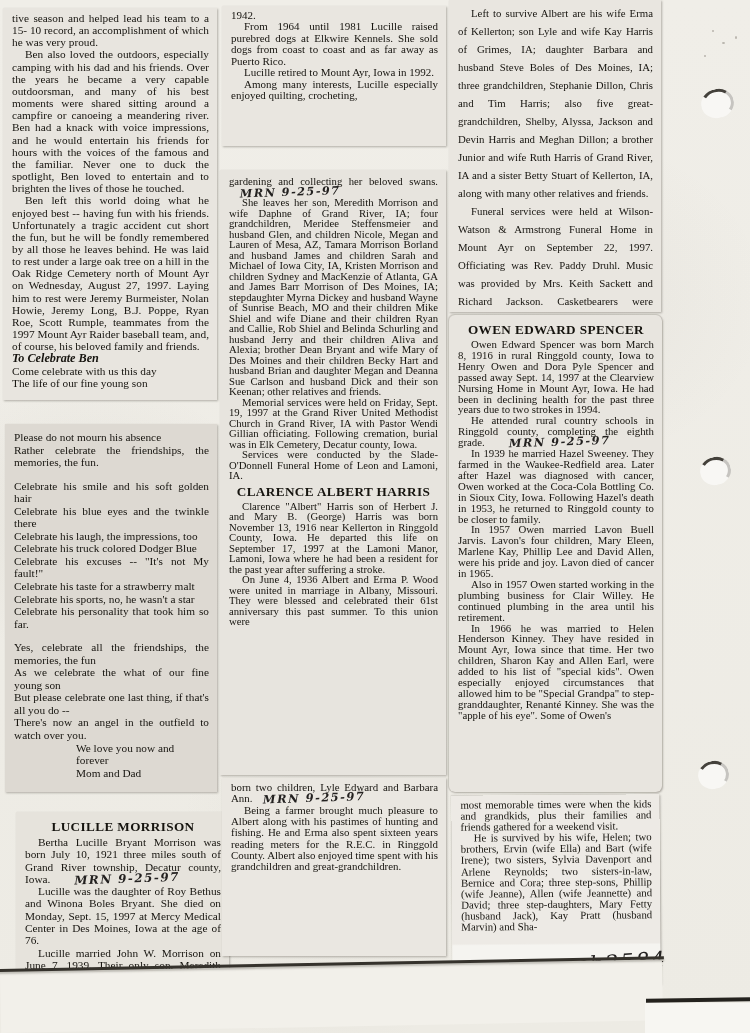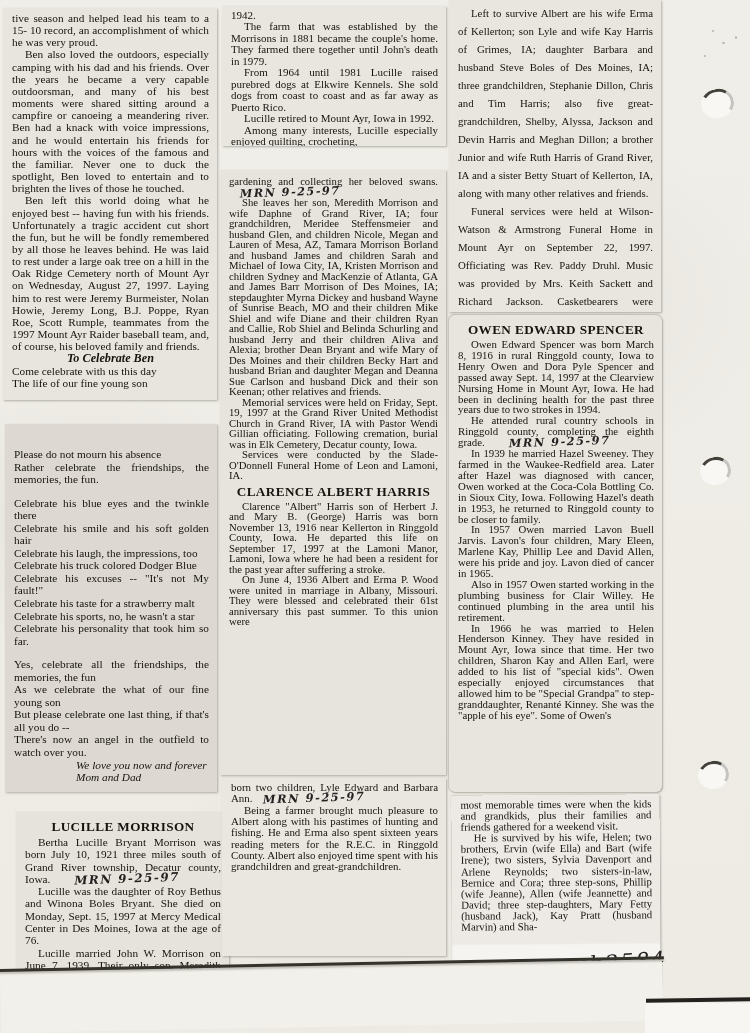--- a/index.html
+++ b/index.html
@@ -109,7 +109,6 @@
 
   <div class="clip" id="clip-d">
       <p class="b-p0">1942.</p>
-      <p class="b-p">The farm that was established by the Morrisons in 1881 became the couple's home.  They farmed there together until John's death in 1979.</p>
       <p class="b-p">From 1964 until 1981 Lucille raised purebred dogs at Elkwire Kennels. She sold dogs from coast to coast and as far away as Puerto Rico.</p>
       <p class="b-p">Lucille retired to Mount Ayr, Iowa in 1992.</p>
       <p class="b-p">Among many interests, Lucille especially enjoyed quilting, crocheting,</p>

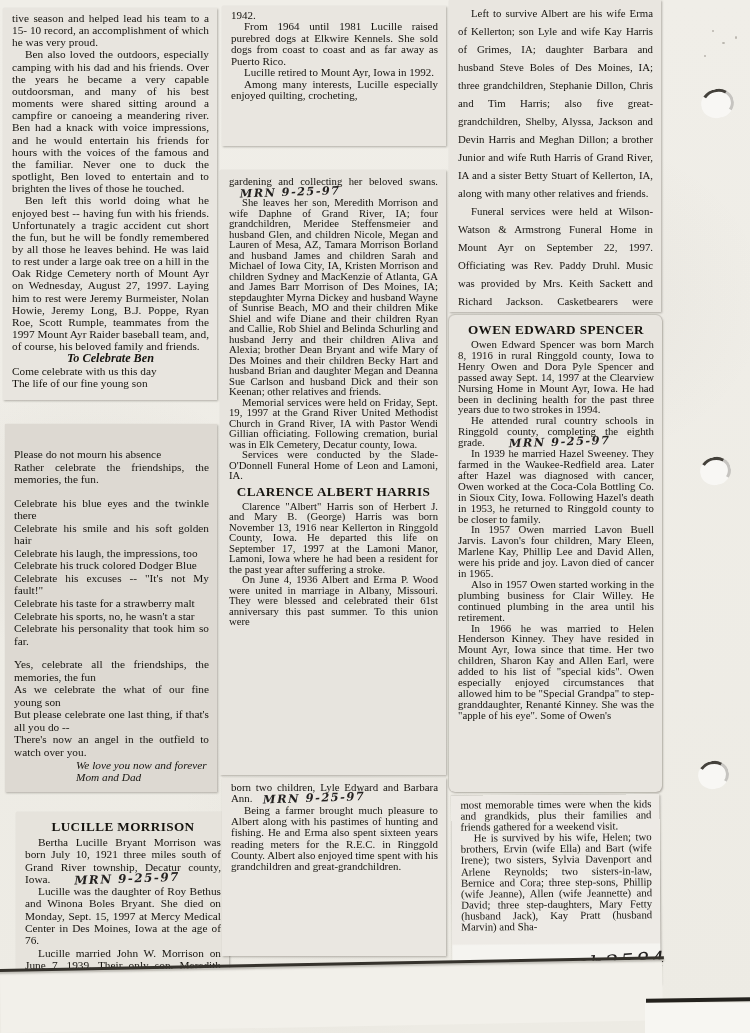--- a/index.html
+++ b/index.html
@@ -24,7 +24,7 @@
   .b-p0{text-align:justify;}
   .b-pl{text-align:left;}
   .b-h{text-align:center; font-weight:bold; font-size:13.2px; letter-spacing:0.4px; margin:3px 0 2px !important; line-height:15px;}
-  .b-ci{text-align:center; font-weight:bold; font-style:italic; font-size:12.2px;}
+  .b-ci{text-align:left; font-weight:bold; font-style:italic; font-size:12.2px;}
   .b-sig{text-align:left; padding-left:62px;font-style:italic;}
   .b-gap{height:11px;}
   

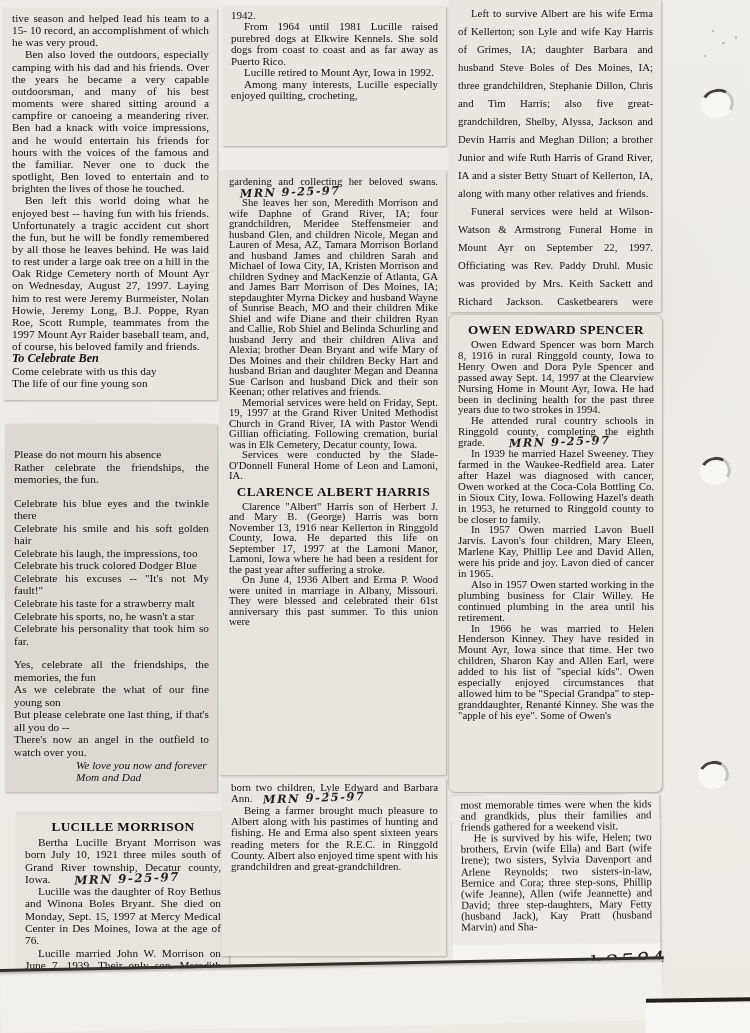--- a/index.html
+++ b/index.html
@@ -29,7 +29,7 @@
   .b-gap{height:11px;}
   
   #clip-ben{left:3px; top:0; width:214px; height:392px; font-size:11.3px; line-height:12.15px; background:#e8e5df;margin-top:8px;}
-  #clip-poem{left:5px; top:424px; width:212px; height:368px; font-size:11.3px; line-height:12.55px; background:#ddd9d2; padding-top:24px;}
+  #clip-poem{left:5px; top:424px; width:212px; height:368px; font-size:11.3px; line-height:12.55px; background:#ddd9d2; padding-top:7px;}
   #clip-lucille{left:16px; top:812px; width:213px; height:157px; font-size:11.3px; line-height:12.3px; background:#e6e3dc;}
   
   #clip-d{left:222px; top:6px; width:224px; height:140px; font-size:11px; line-height:11.45px; background:#e9e6e0;}

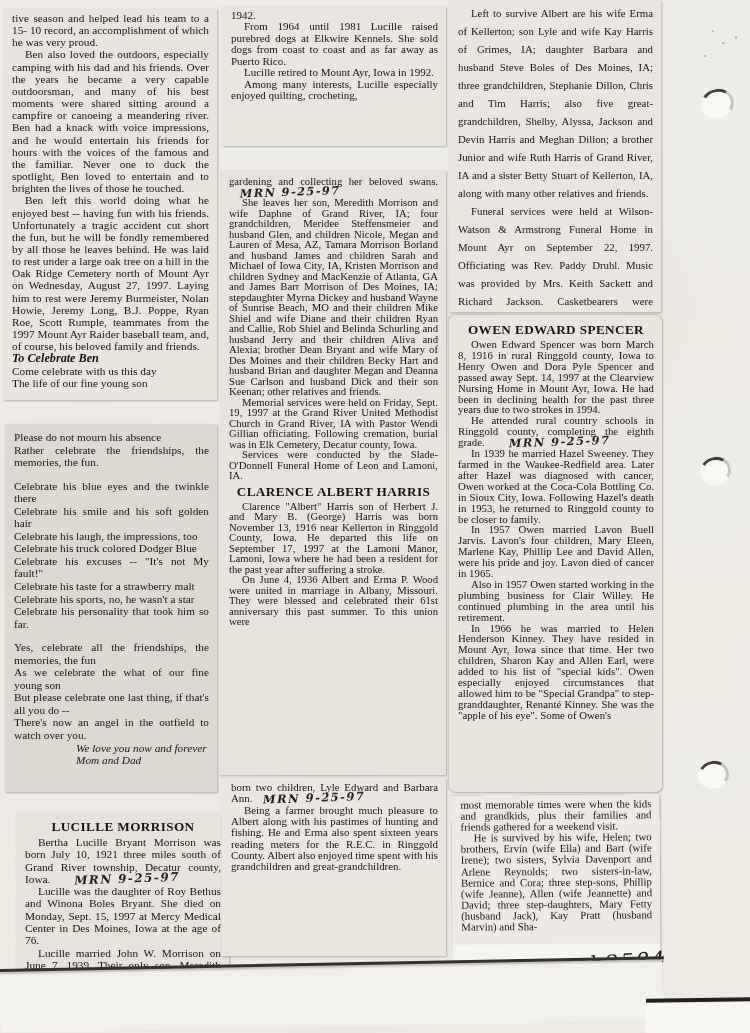--- a/index.html
+++ b/index.html
@@ -84,8 +84,8 @@
       <p class="b-p0">Please do not mourn his absence</p>
       <p class="b-p0">Rather celebrate the friendships, the memories, the fun.</p>
       <p class="b-gap"></p>
+      <p class="b-p0">Celebrate his smile and his soft golden hair</p>
       <p class="b-p0">Celebrate his blue eyes and the twinkle there</p>
-      <p class="b-p0">Celebrate his smile and his soft golden hair</p>
       <p class="b-p0">Celebrate his laugh, the impressions, too</p>
       <p class="b-p0">Celebrate his truck colored Dodger Blue</p>
       <p class="b-p0">Celebrate his excuses -- "It's not My fault!"</p>

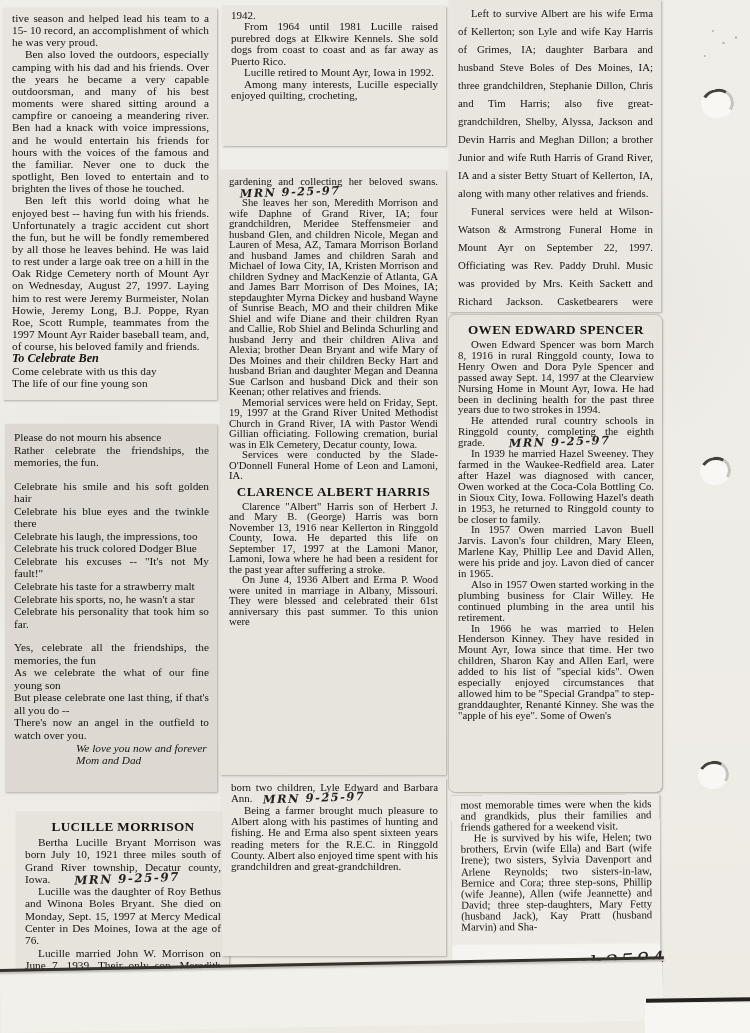--- a/index.html
+++ b/index.html
@@ -25,7 +25,7 @@
   .b-pl{text-align:left;}
   .b-h{text-align:center; font-weight:bold; font-size:13.2px; letter-spacing:0.4px; margin:3px 0 2px !important; line-height:15px;}
   .b-ci{text-align:left; font-weight:bold; font-style:italic; font-size:12.2px;}
-  .b-sig{text-align:left; padding-left:62px;font-style:italic;}
+  .b-sig{text-align:left; padding-left:62px;}
   .b-gap{height:11px;}
   
   #clip-ben{left:3px; top:0; width:214px; height:392px; font-size:11.3px; line-height:12.15px; background:#e8e5df;margin-top:8px;}

